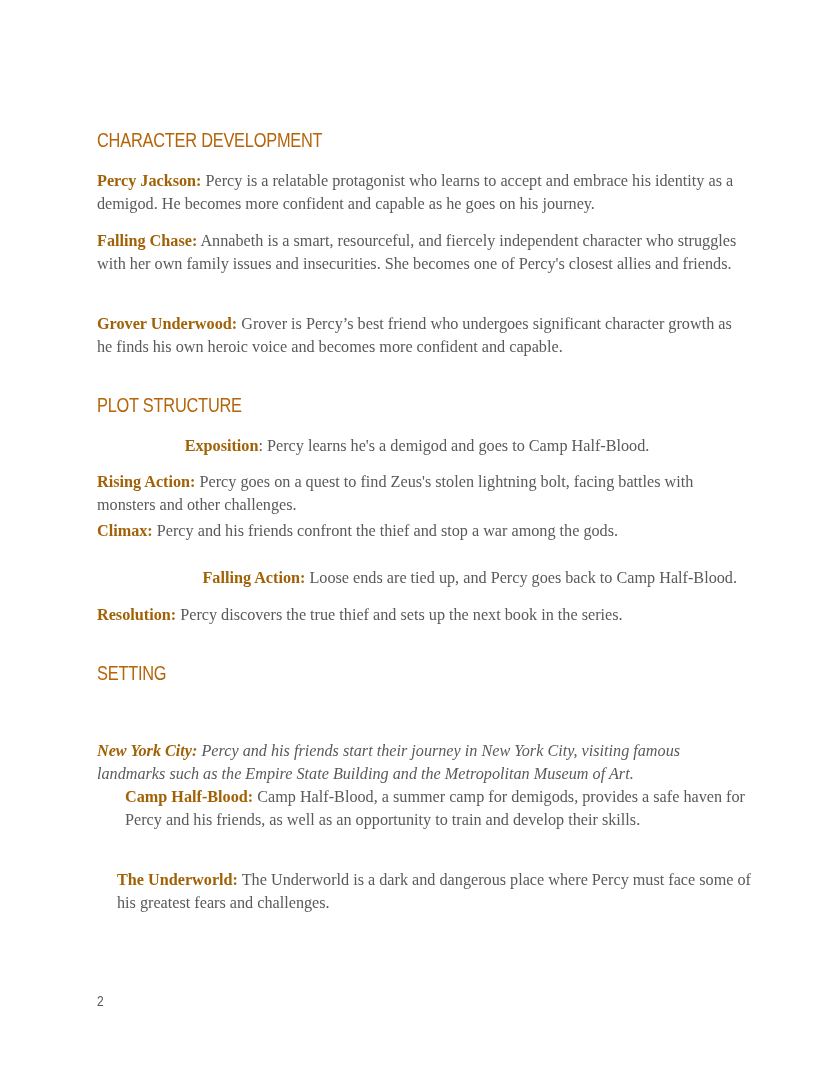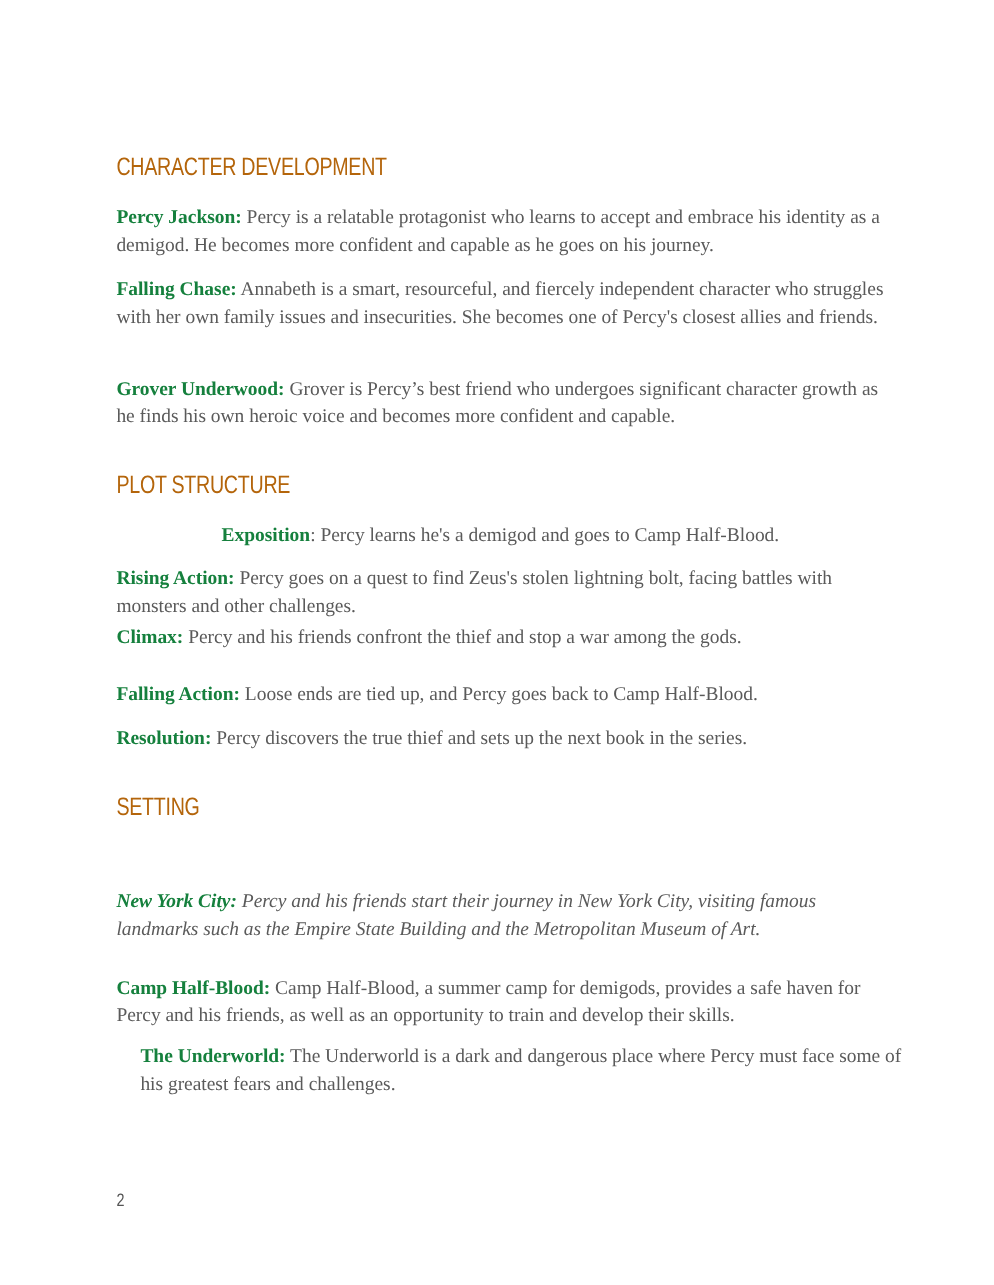--- a/index.html
+++ b/index.html
@@ -45,7 +45,7 @@
     }
     .para .term {
       font-weight: bold;
-      color: #15803d;
+      color: #a16207;
     }
     .page-number {
       position: absolute;

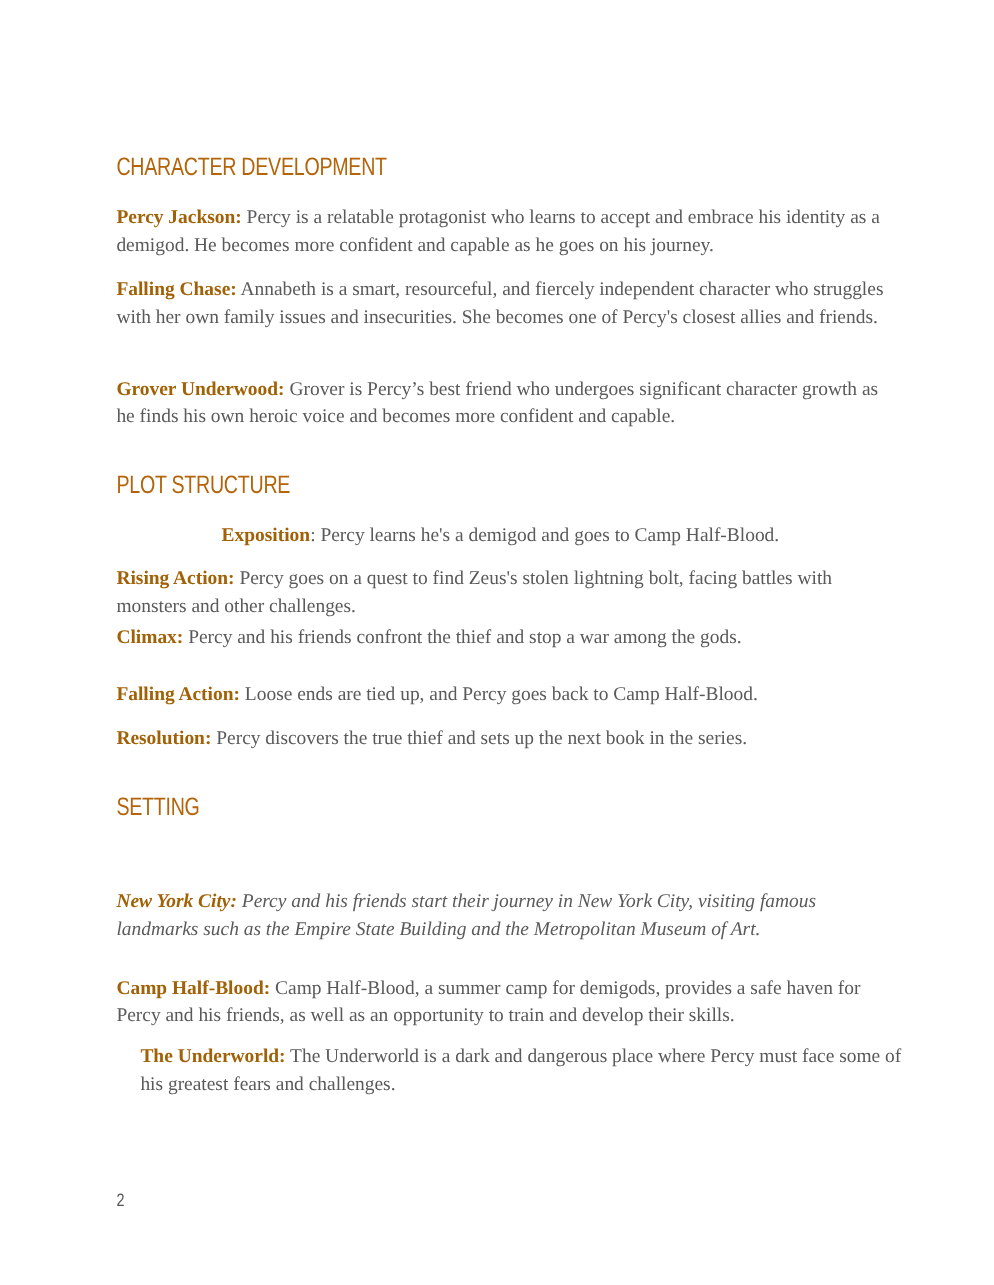--- a/index.html
+++ b/index.html
@@ -91,7 +91,7 @@
     <span class="term">Climax:</span><span> Percy and his friends confront the thief and stop a war among the gods.</span>
   </p>
 
-  <p class="para" style="top:567px;">
+  <p class="para" style="top:567px;text-align:right;">
     <span class="term">Falling Action:</span><span> Loose ends are tied up, and Percy goes back to Camp Half-Blood.</span>
   </p>
 

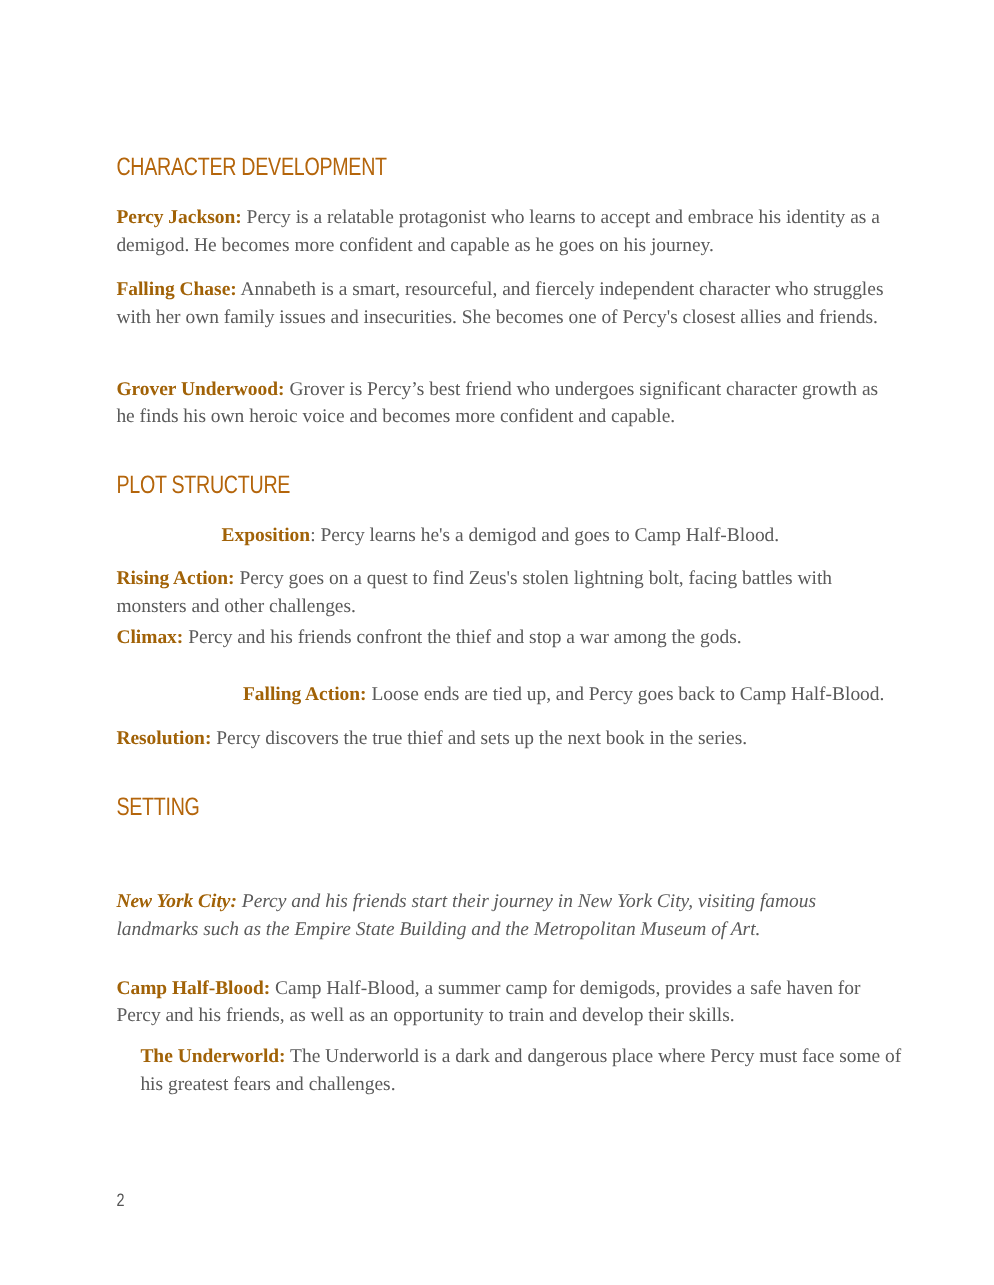--- a/index.html
+++ b/index.html
@@ -105,7 +105,7 @@
     <span class="term">New York City:</span><span> Percy and his friends start their journey in New York City, visiting famous landmarks such as the Empire State Building and the Metropolitan Museum of Art.</span>
   </p>
 
-  <p class="para" style="top:812px;">
+  <p class="para" style="top:786px;margin-left:28px;">
     <span class="term">Camp Half-Blood:</span><span> Camp Half-Blood, a summer camp for demigods, provides a safe haven for Percy and his friends, as well as an opportunity to train and develop their skills.</span>
   </p>
 

